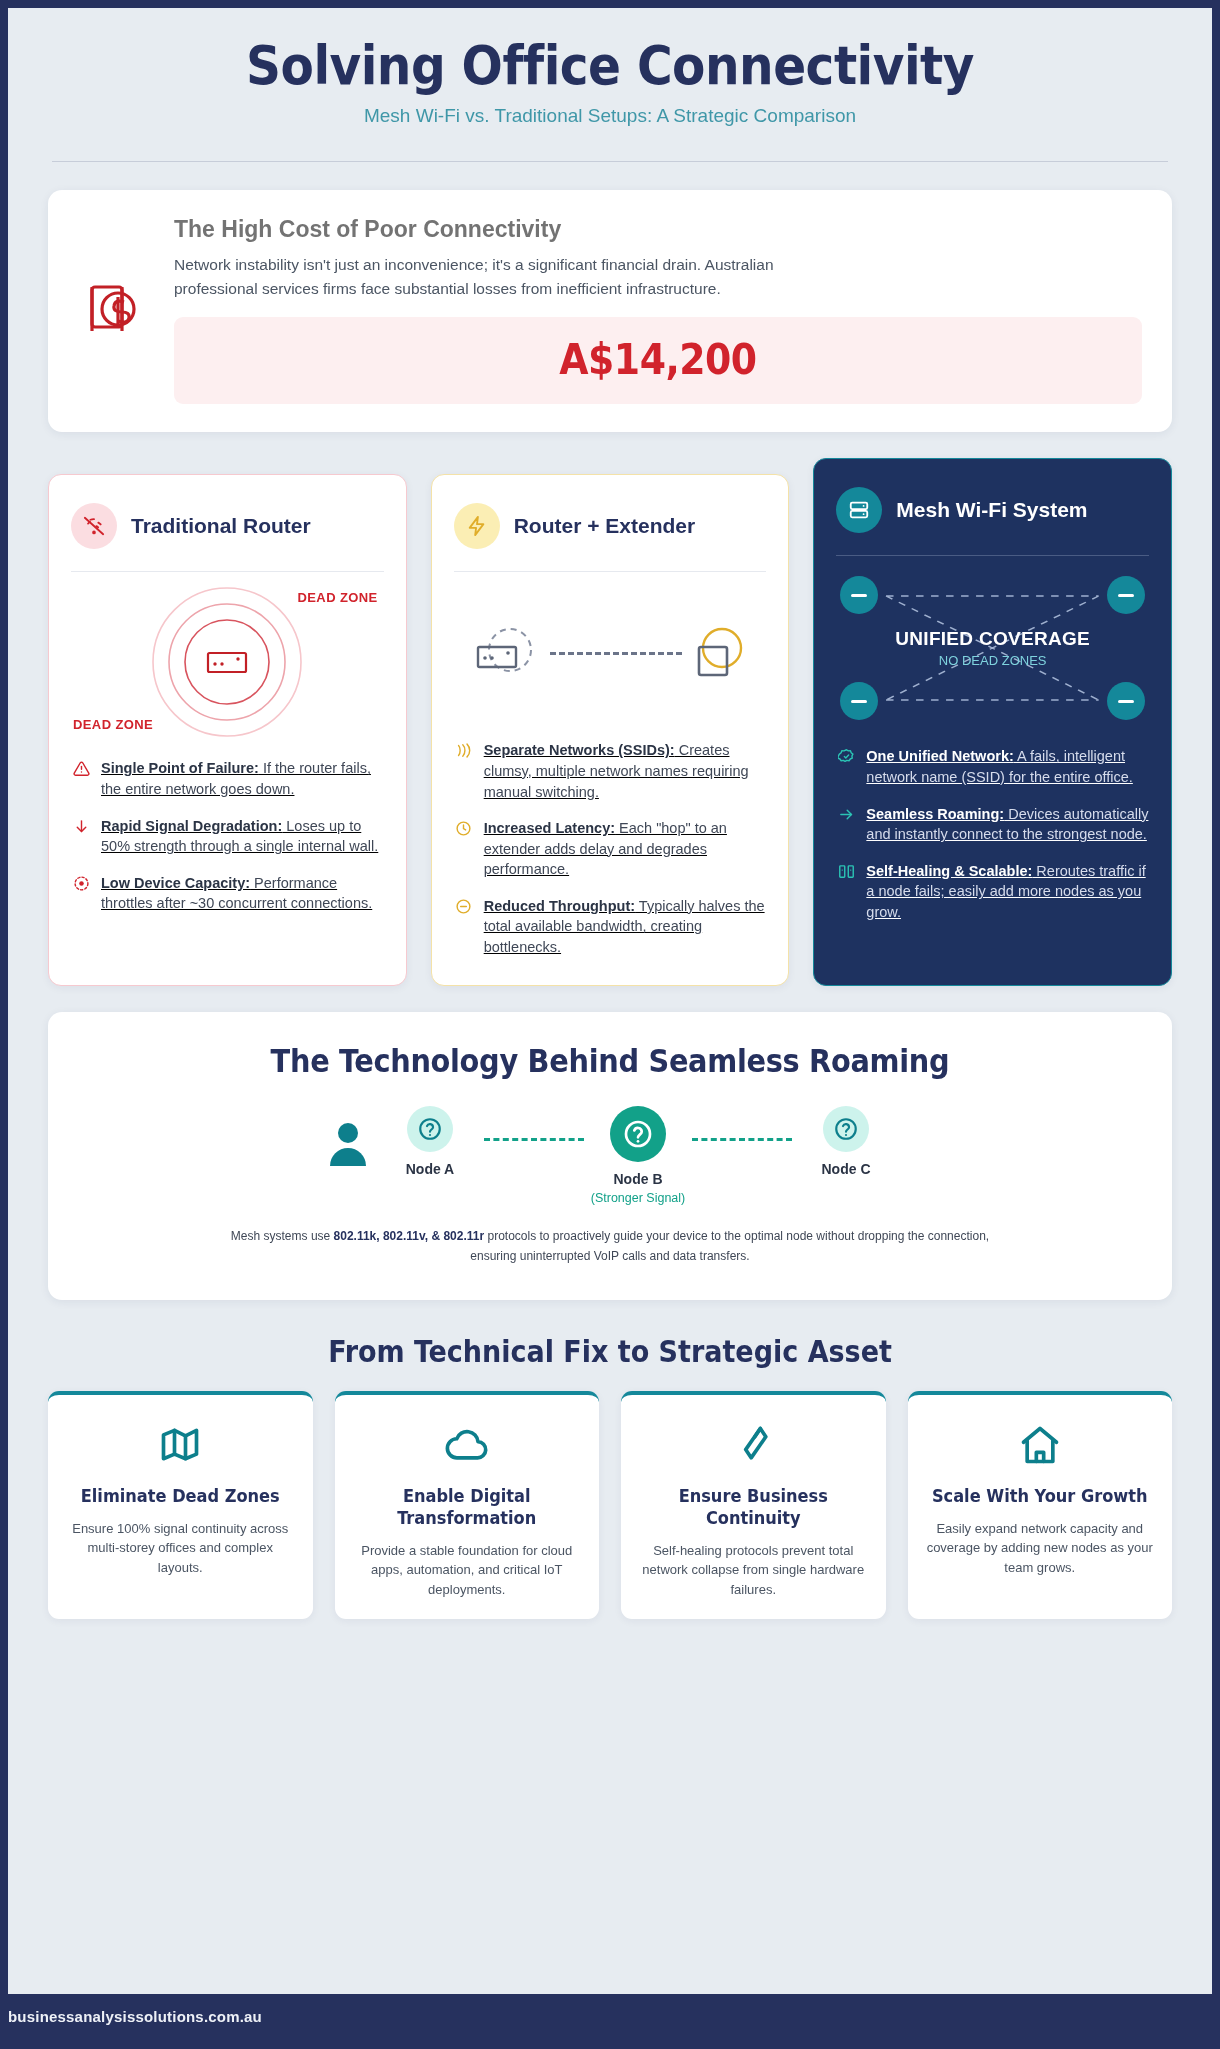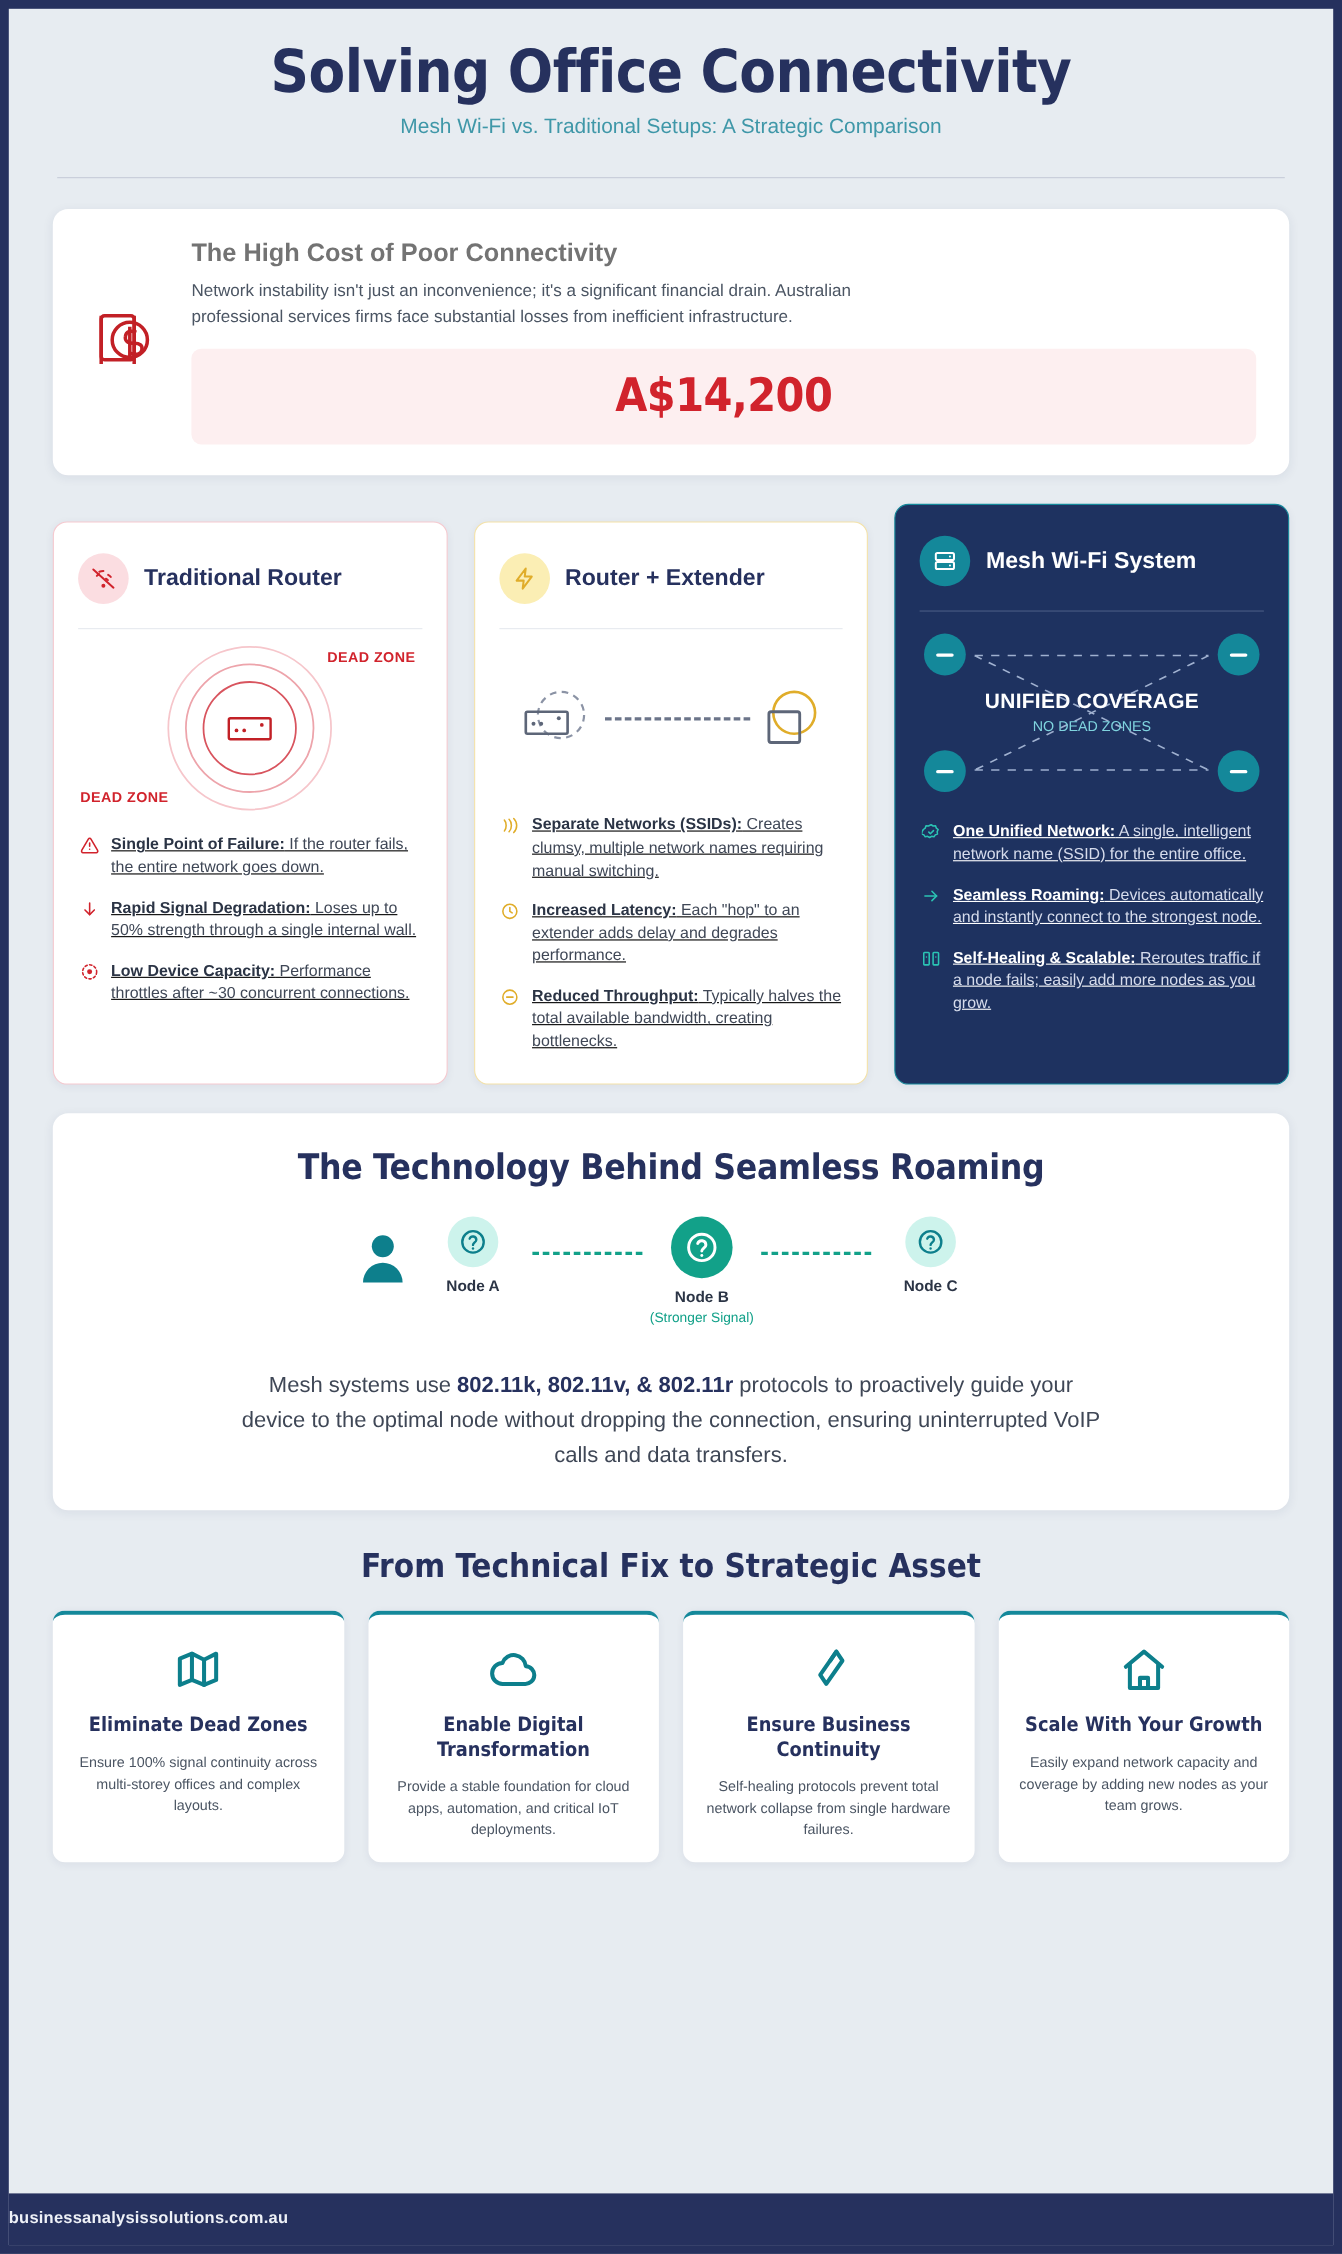--- a/index.html
+++ b/index.html
@@ -345,7 +345,7 @@
                 <path d="M9 12l2 2 4-4"></path>
               </svg>
             </div>
-            <div class="btxt"><b>One Unified Network:</b><span> A single, intelligent network name (SSID) for the entire office.</span></div>
+            <div class="btxt"><b>One Unified Network:</b><span> A fails, intelligent network name (SSID) for the entire office.</span></div>
           </div>
           <div class="bullet">
             <div class="bico">

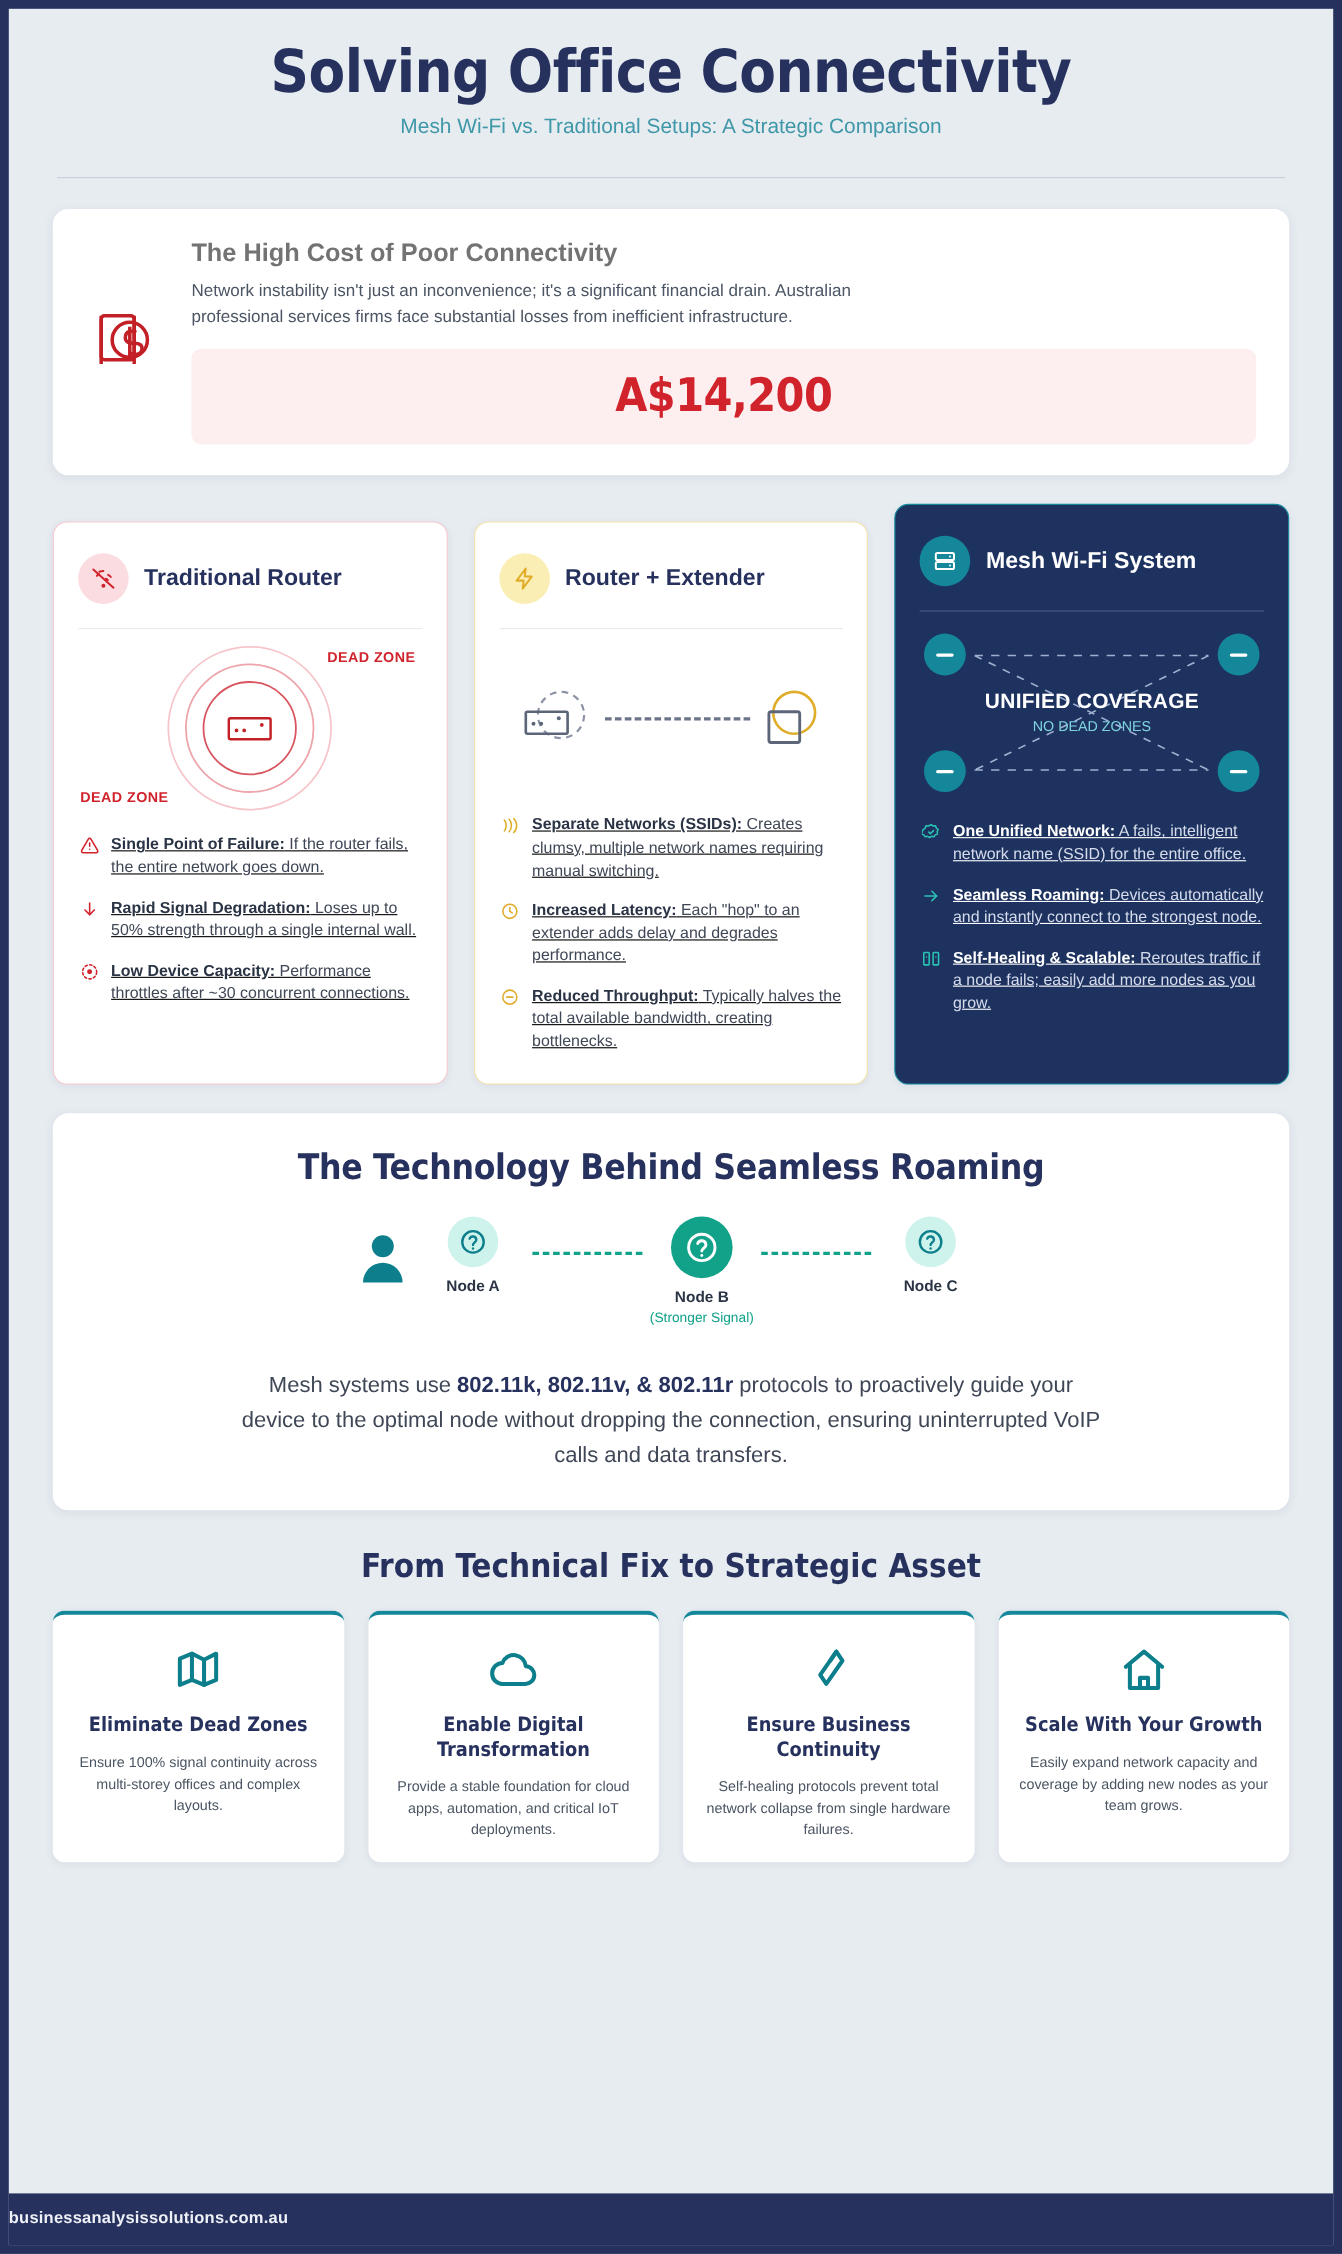--- a/index.html
+++ b/index.html
@@ -125,7 +125,7 @@
   .nodelabel { margin-top:9px; font-size:14px; font-weight:bold; color:#2b3445; }
   .nodesub { margin-top:4px; font-size:12.5px; color:#12a189; }
   .roam-link { width:100px; border-top:3px dashed #12a189; margin-top:32px; }
-  .tech-p { margin-top:38px; font-size:20px; line-height:1.6; color:#3f4756;
+  .tech-p { margin-top:22px; font-size:12px; line-height:1.6; color:#3f4756;
             max-width:790px; margin-left:auto; margin-right:auto; }
   .tech-p b { color:#26315e; }
 

